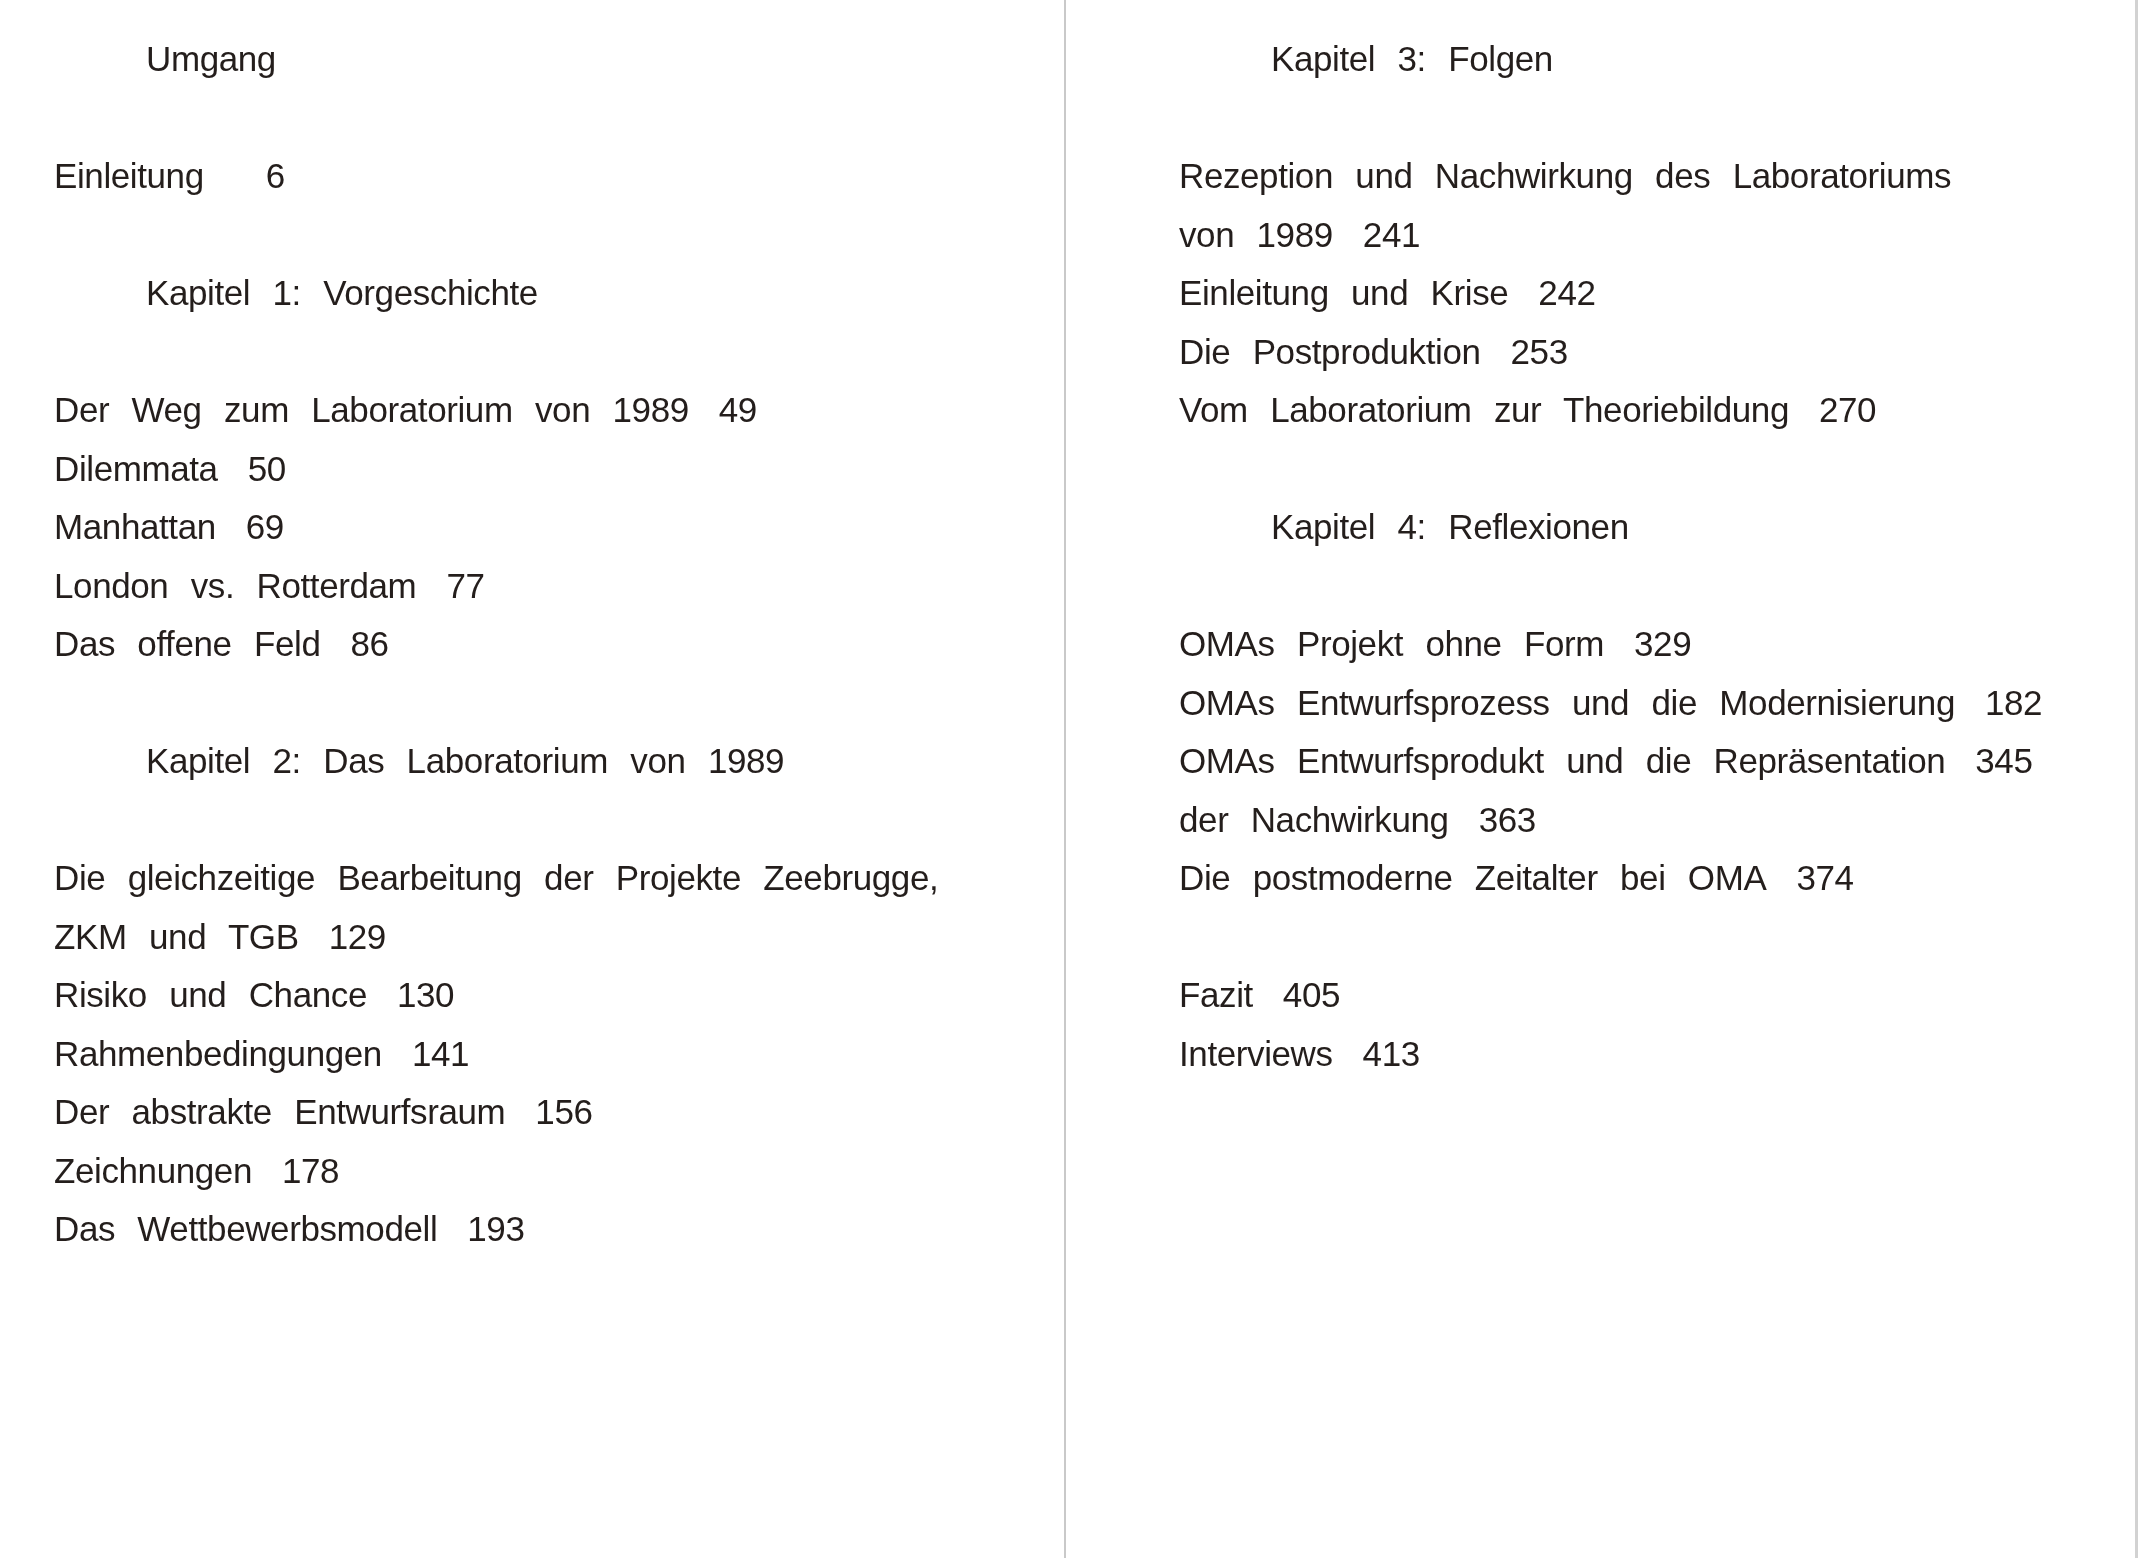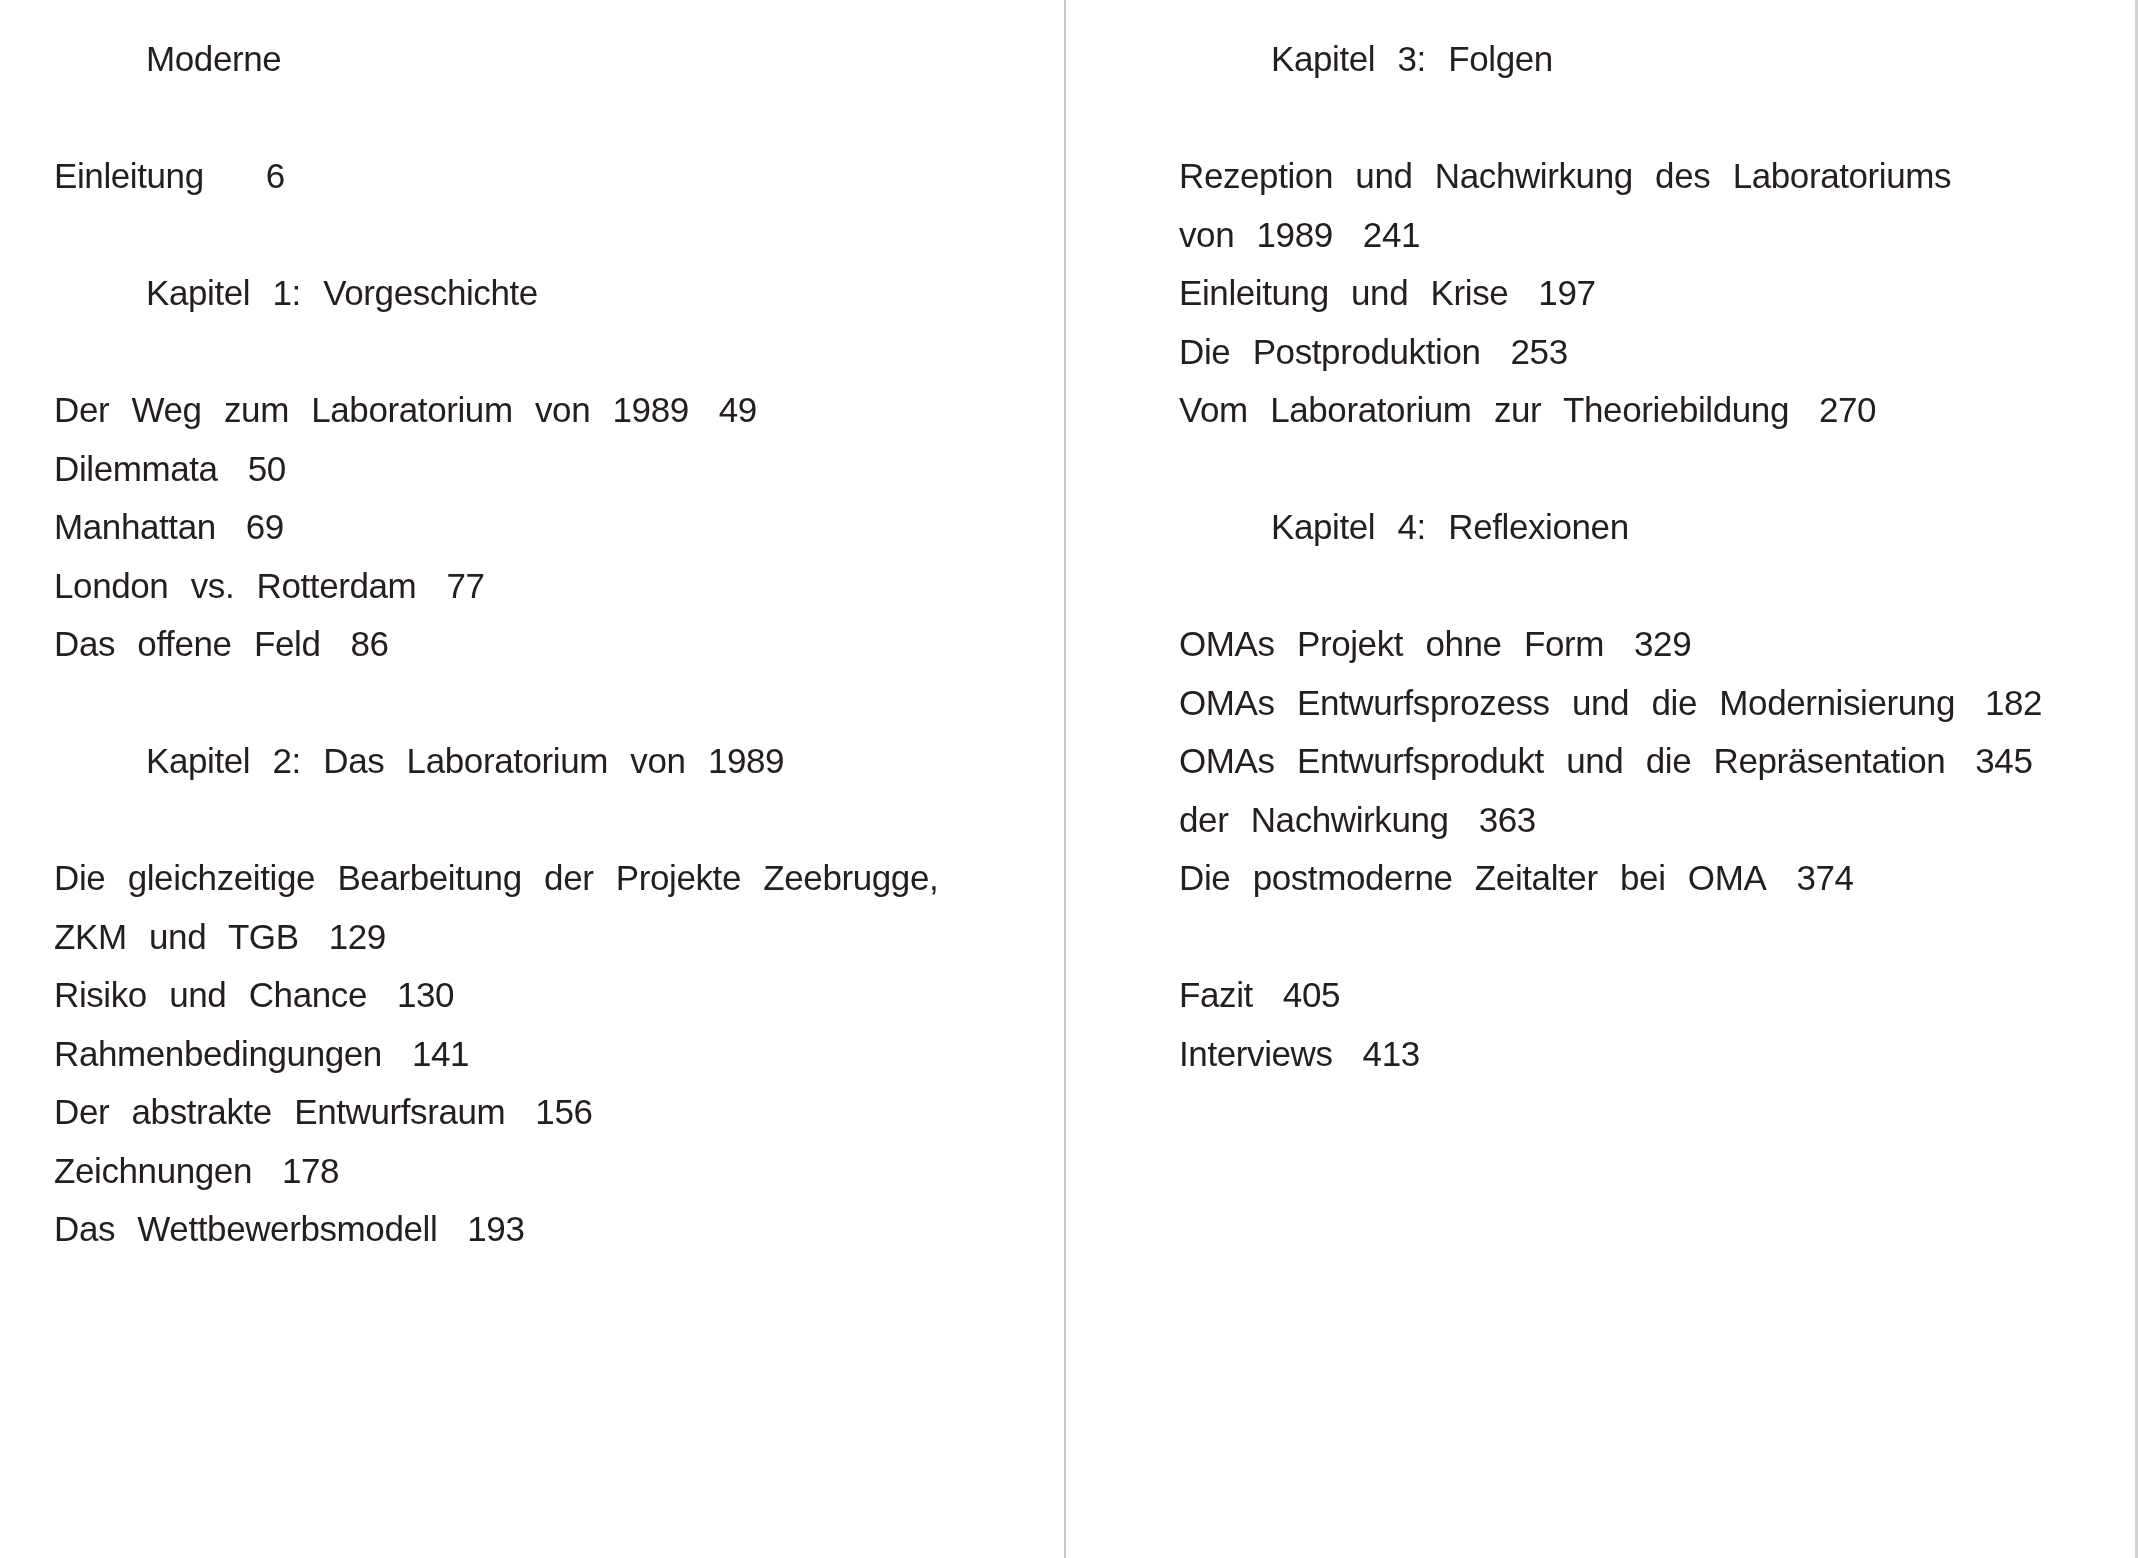--- a/index.html
+++ b/index.html
@@ -73,7 +73,7 @@
 
 <div class="spread">
   <div class="page left" id="left-page">
-      <div class="line indent"><span>Moderne</span></div>
+      <div class="line indent"><span>Umgang</span></div>
       <div class="line"><span>&nbsp;</span></div>
       <div class="line"><span>Einleitung</span><span class="num wide">6</span></div>
       <div class="line"><span>&nbsp;</span></div>

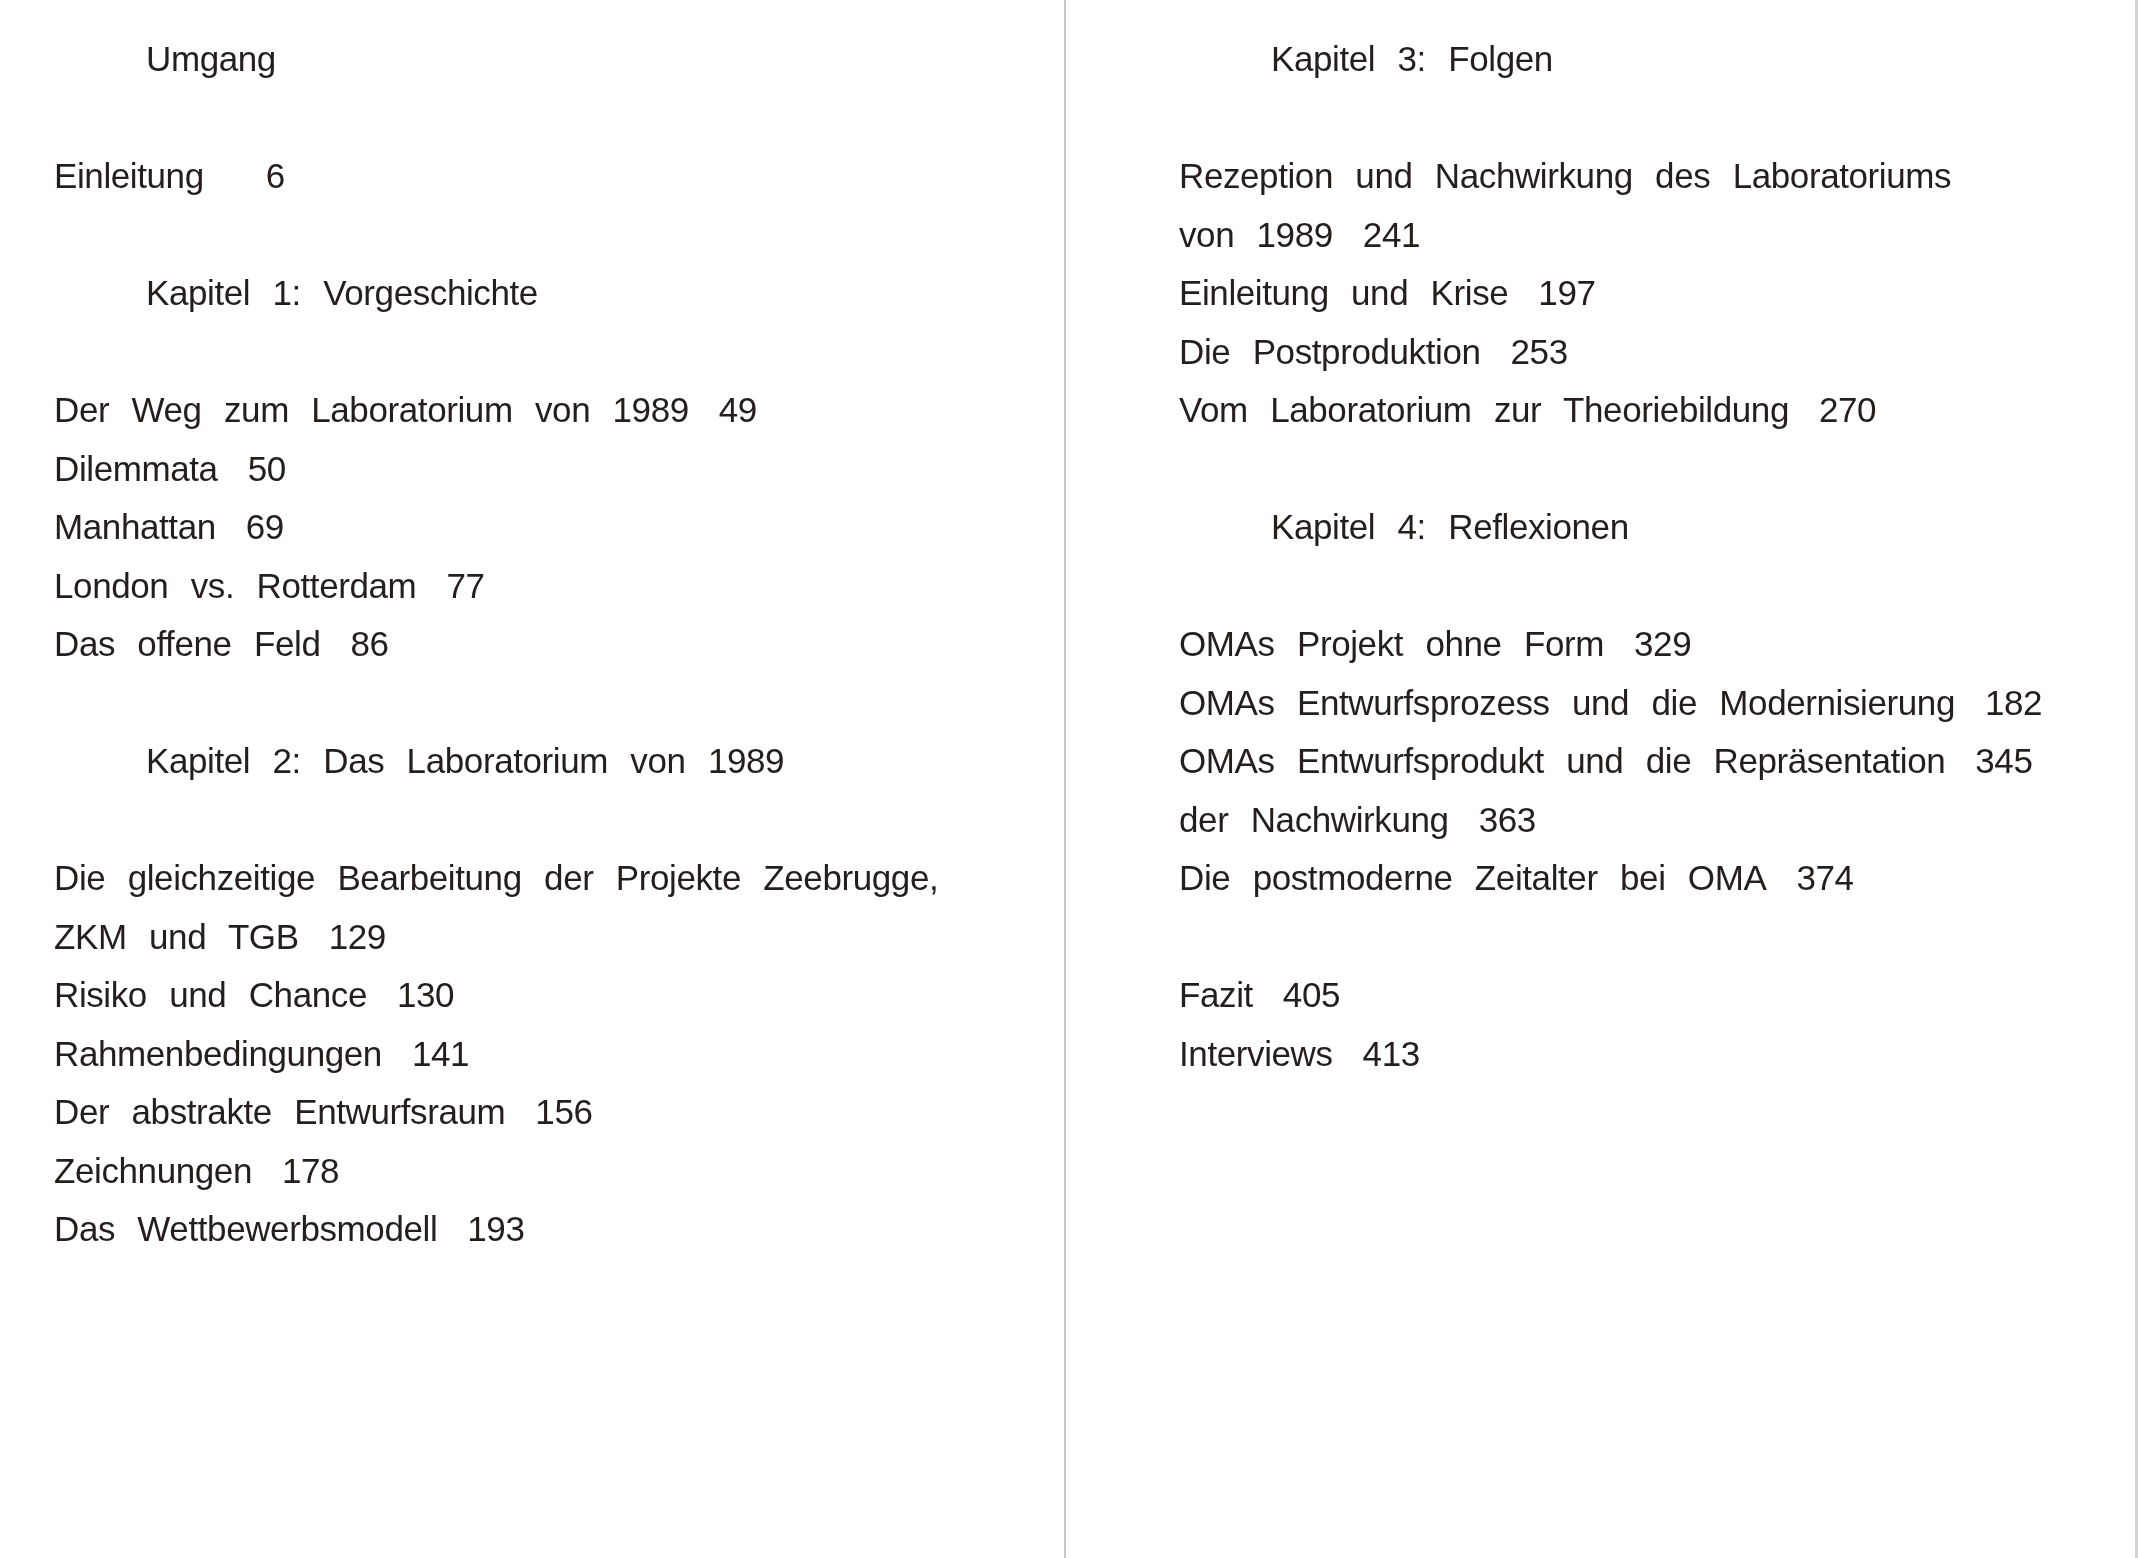--- a/index.html
+++ b/index.html
@@ -101,7 +101,7 @@
       <div class="line"><span>&nbsp;</span></div>
       <div class="line"><span>Rezeption und Nachwirkung des Laboratoriums</span></div>
       <div class="line"><span>von 1989</span><span class="num">241</span></div>
-      <div class="line"><span>Einleitung und Krise</span><span class="num">197</span></div>
+      <div class="line"><span>Einleitung und Krise</span><span class="num">242</span></div>
       <div class="line"><span>Die Postproduktion</span><span class="num">253</span></div>
       <div class="line"><span>Vom Laboratorium zur Theoriebildung</span><span class="num">270</span></div>
       <div class="line"><span>&nbsp;</span></div>

